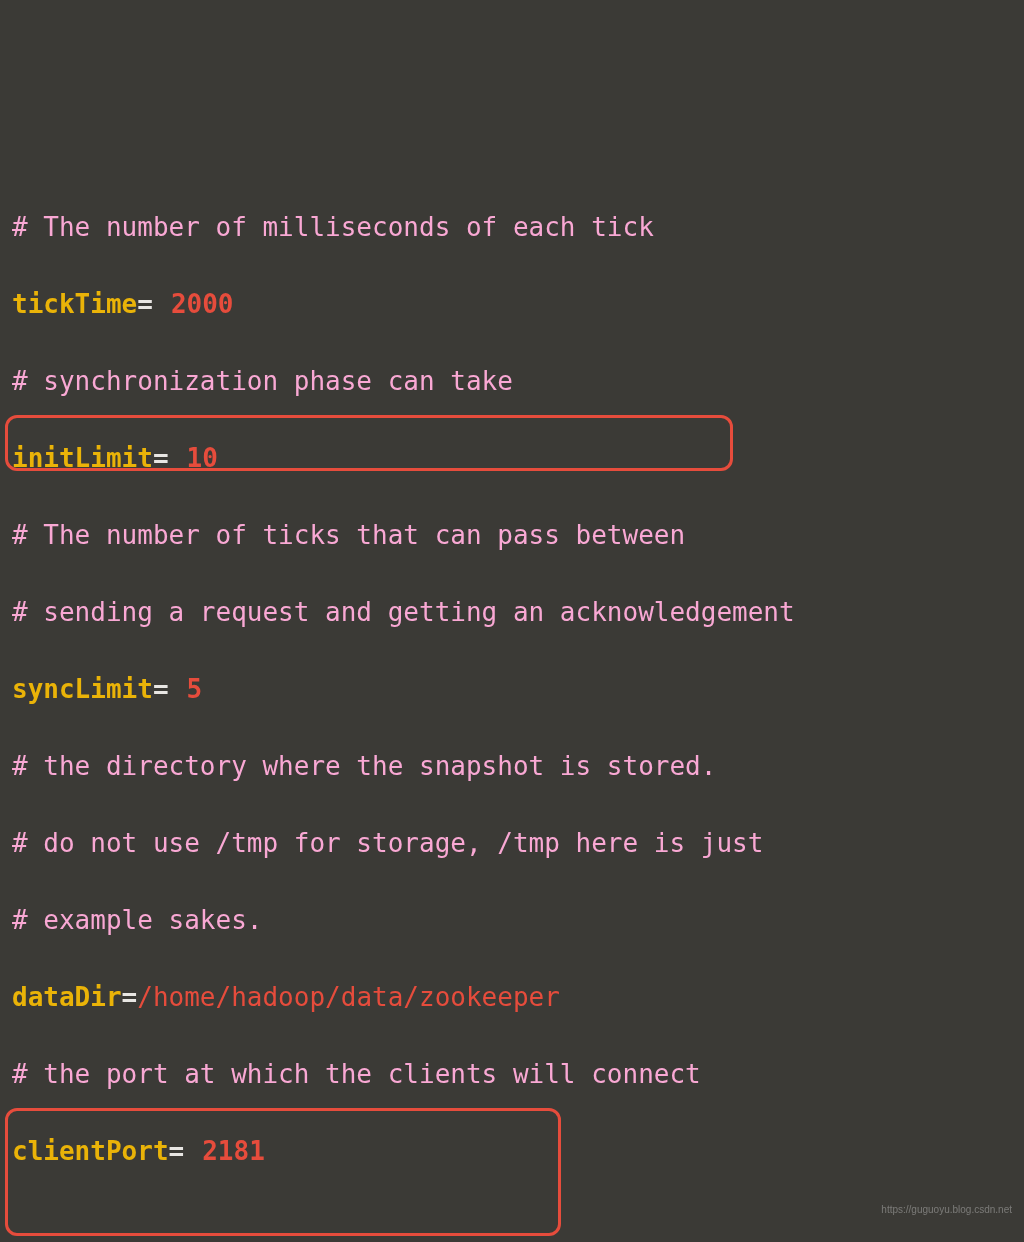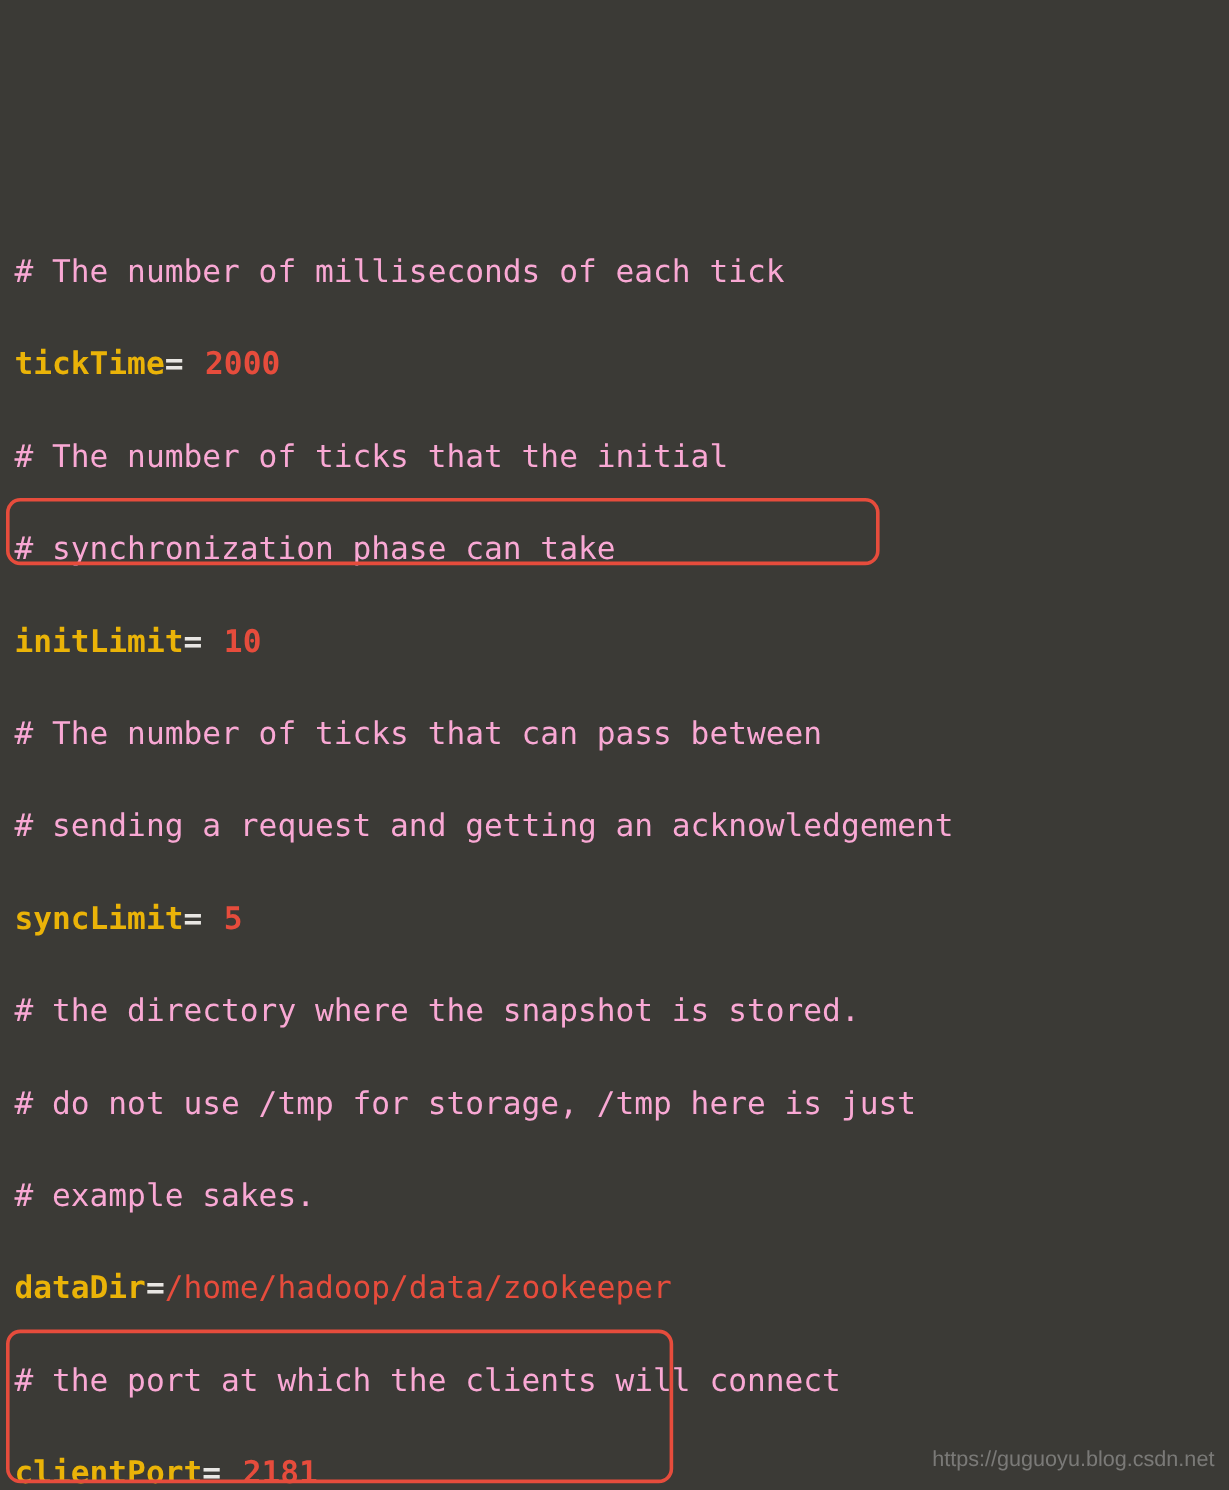--- a/index.html
+++ b/index.html
@@ -62,7 +62,6 @@
 <div class="code-container">
 <span class="line"><span class="comment"># The number of milliseconds of each tick</span></span>
 <span class="line"><span class="key">tickTime</span><span class="equals">=</span><span class="value-num">2000</span></span>
-<span class="line"><span class="comment"># The number of ticks that the initial</span></span>
 <span class="line"><span class="comment"># synchronization phase can take</span></span>
 <span class="line"><span class="key">initLimit</span><span class="equals">=</span><span class="value-num">10</span></span>
 <span class="line"><span class="comment"># The number of ticks that can pass between</span></span>

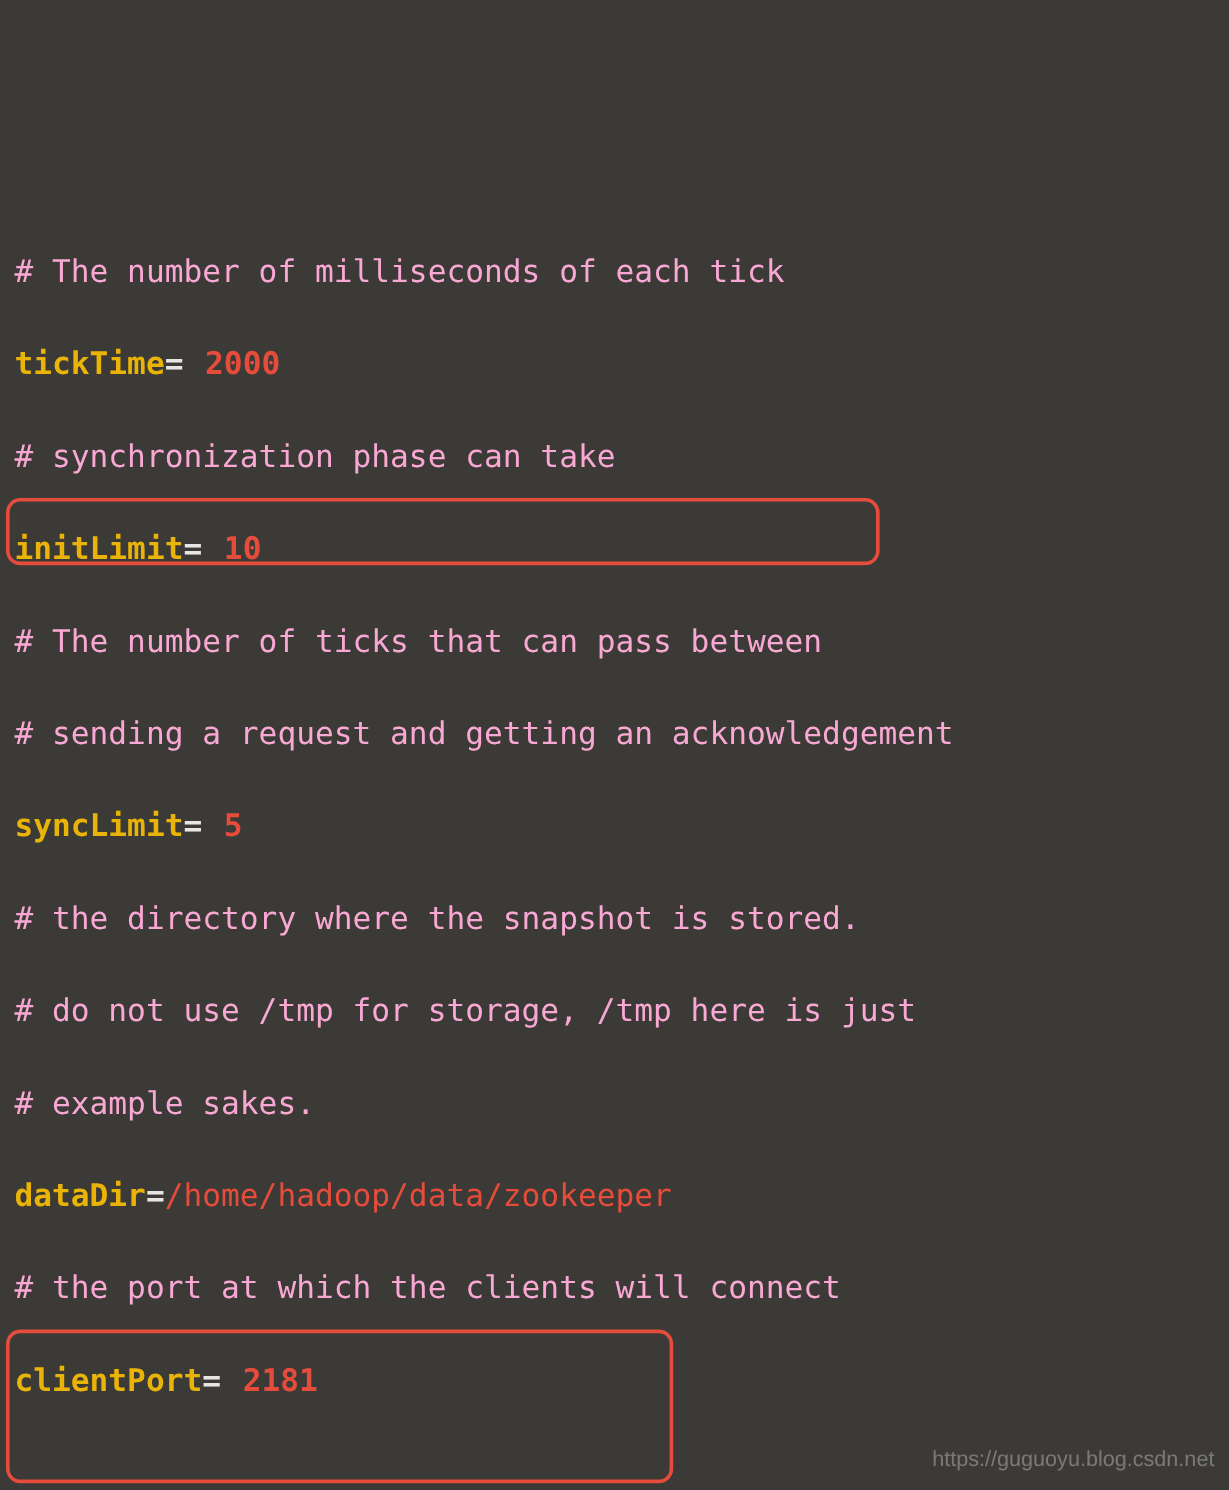--- a/index.html
+++ b/index.html
@@ -41,10 +41,10 @@
     }
     .watermark {
       position: absolute;
-      bottom: 12px;
+      bottom: 24px;
       right: 12px;
       color: rgba(200,200,200,0.45);
-      font-size: 18px;
+      font-size: 10px;
       font-family: sans-serif;
       z-index: 20;
       text-align: center;

